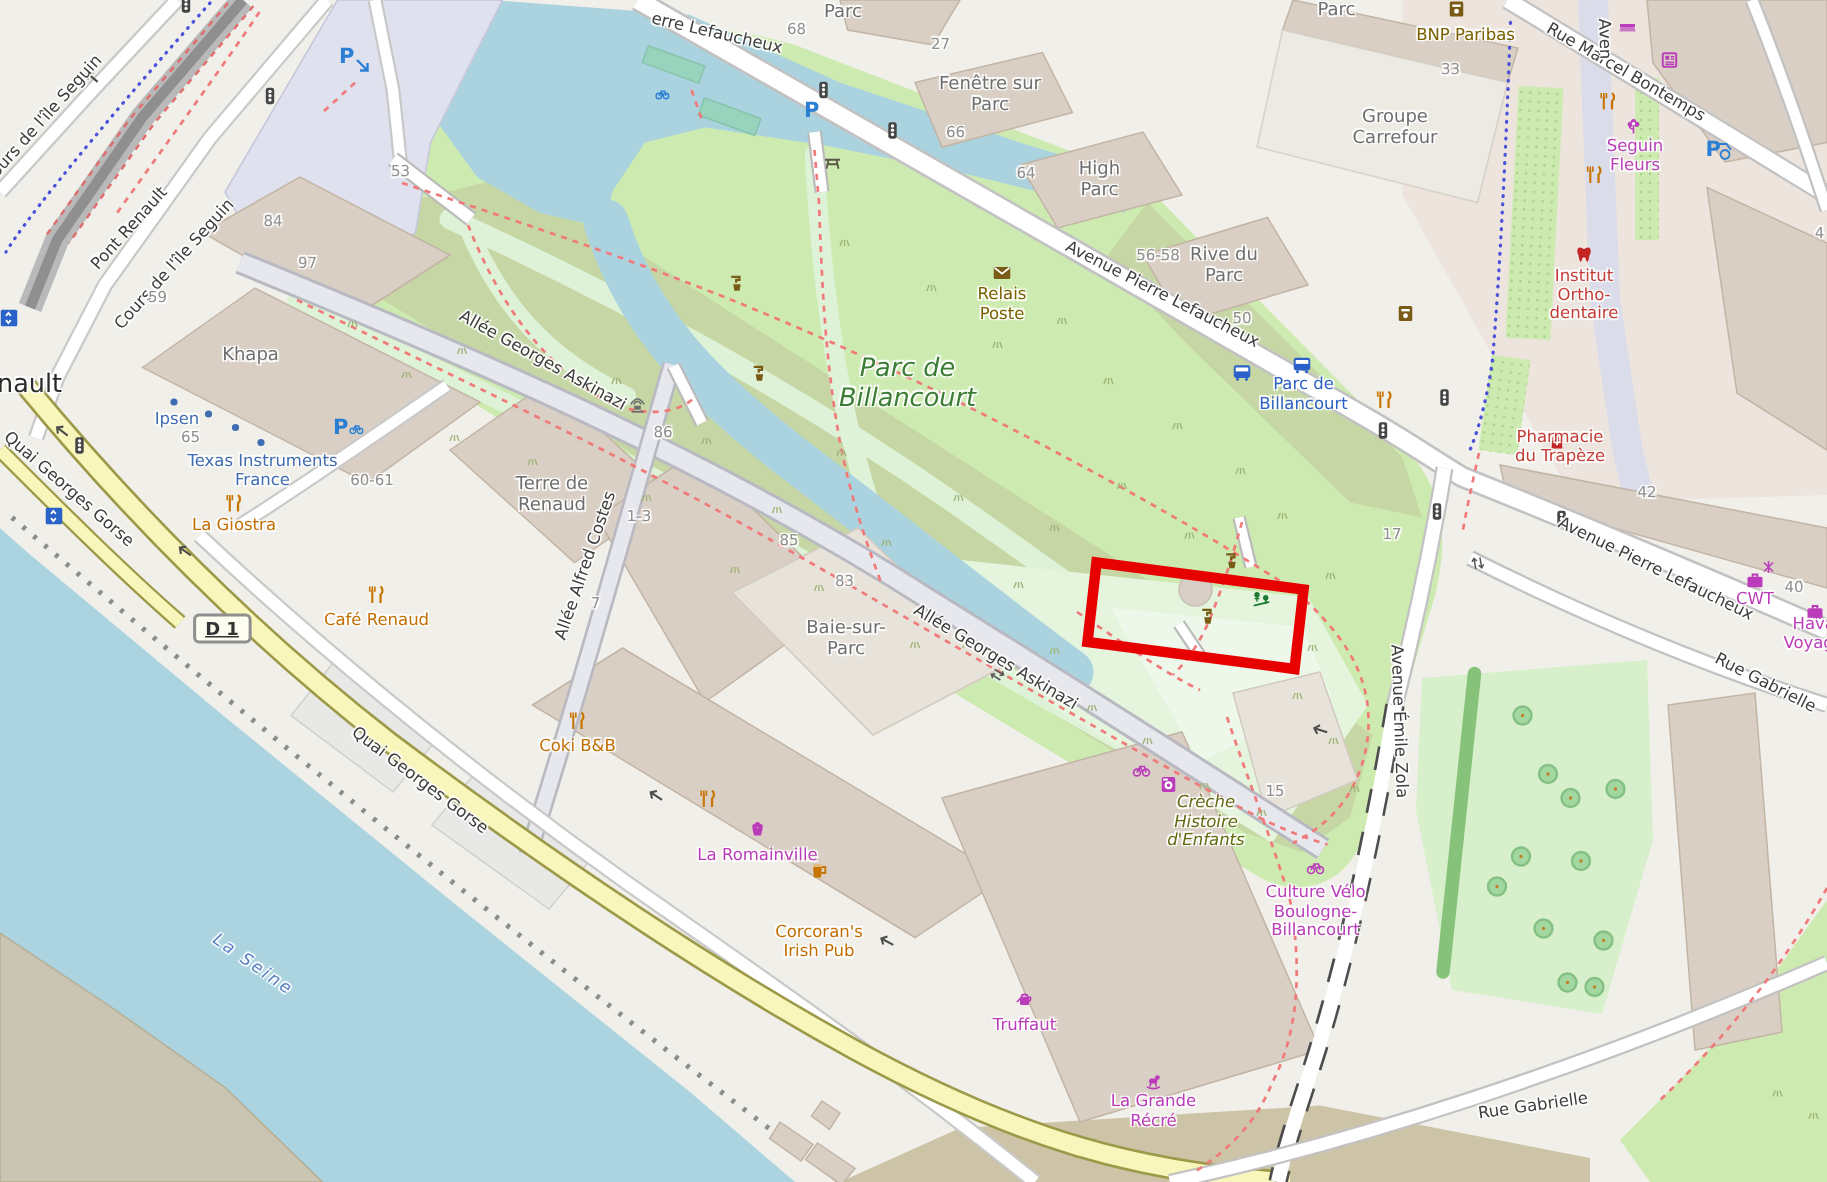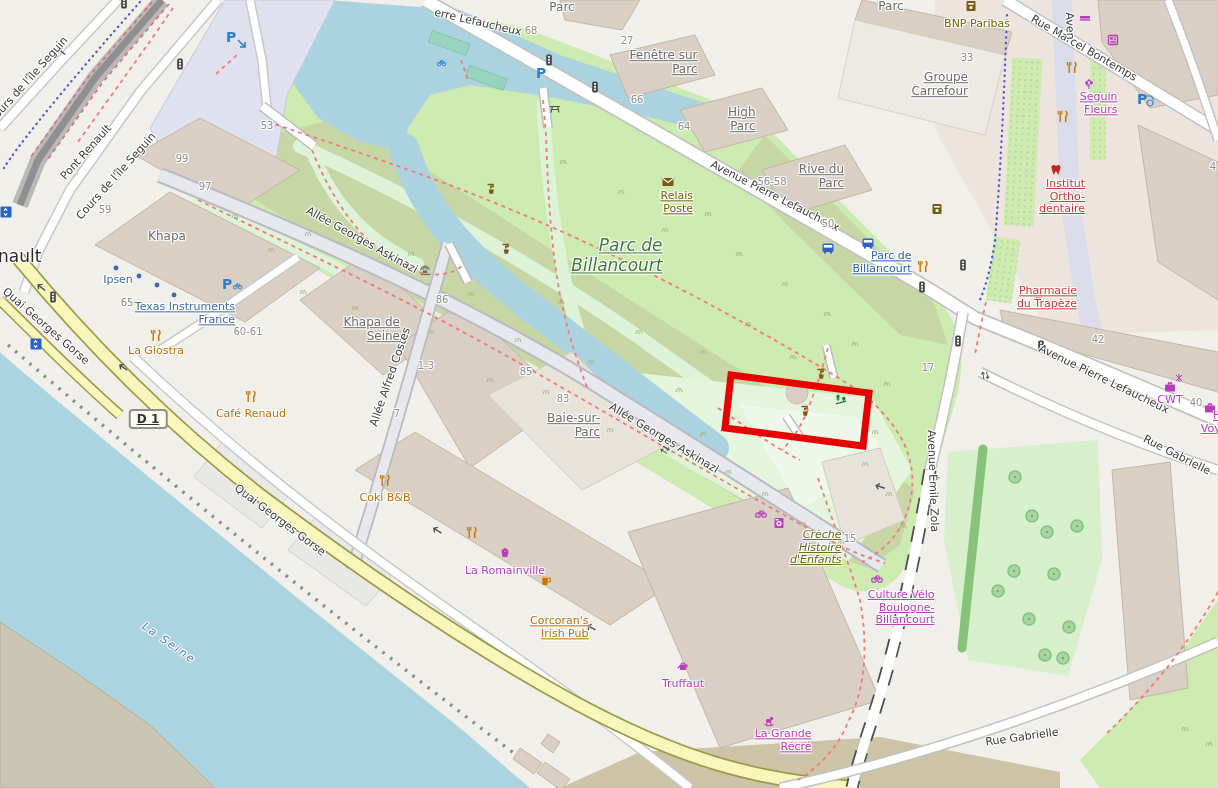--- a/index.html
+++ b/index.html
@@ -14,7 +14,7 @@
   .wrap{white-space:normal;text-align:right;line-height:1.15;text-decoration:underline;}
   .street{font-size:11px;color:#3d3d3d;}
   .place{font-size:12px;color:#6e6e6e;}
-  .num{font-size:10px;color:#8f8f8f;margin-top:10px;}
+  .num{font-size:10px;color:#8f8f8f;}
   .poi-orange{font-size:11px;color:#c26e02;}
   .poi-purple{font-size:11px;color:#ba3cba;}
   .poi-red{font-size:11px;color:#c43c35;}

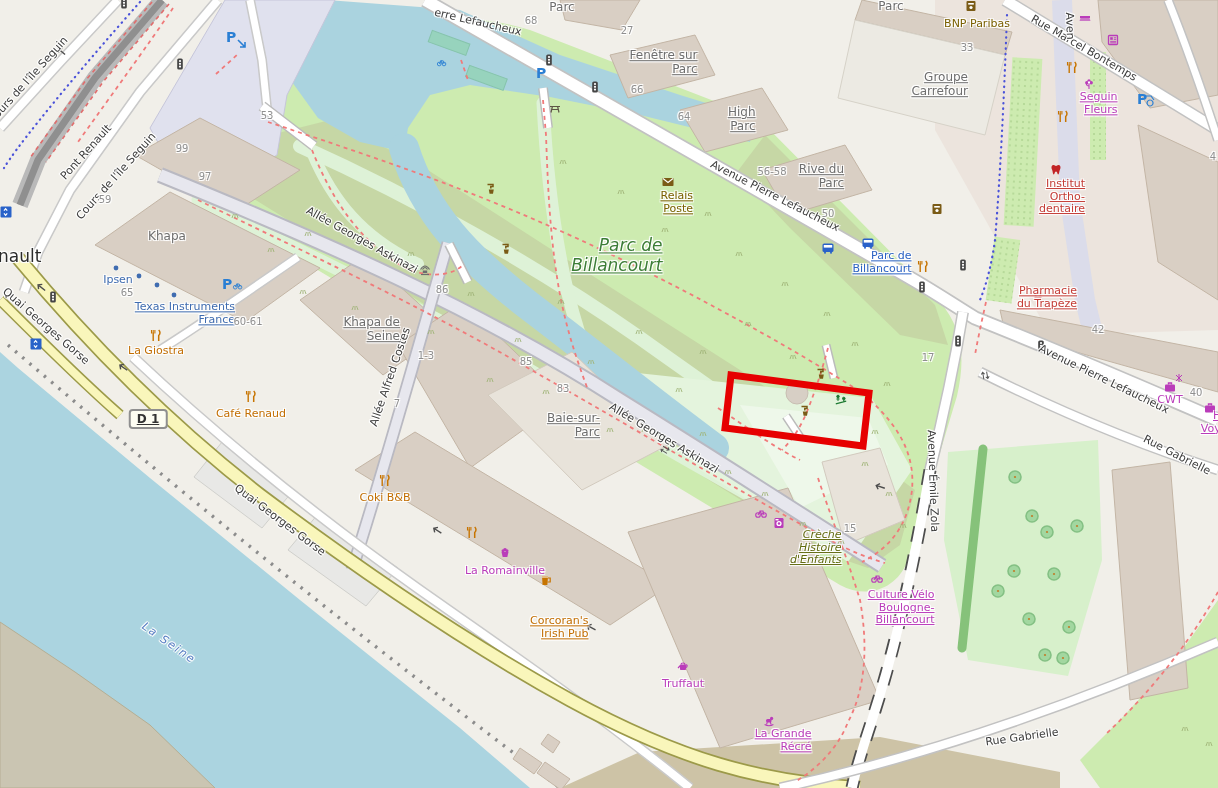--- a/index.html
+++ b/index.html
@@ -11,7 +11,7 @@
                    -1px 1px 0 rgba(255,255,255,.9),1px 1px 0 rgba(255,255,255,.9),
                     0 0 3px #fff;}
   .rot{transform:translate(-50%,-50%) rotate(var(--r,0deg));}
-  .wrap{white-space:normal;text-align:right;line-height:1.15;text-decoration:underline;}
+  .wrap{white-space:normal;text-align:center;line-height:1.15;}
   .street{font-size:11px;color:#3d3d3d;}
   .place{font-size:12px;color:#6e6e6e;}
   .num{font-size:10px;color:#8f8f8f;}

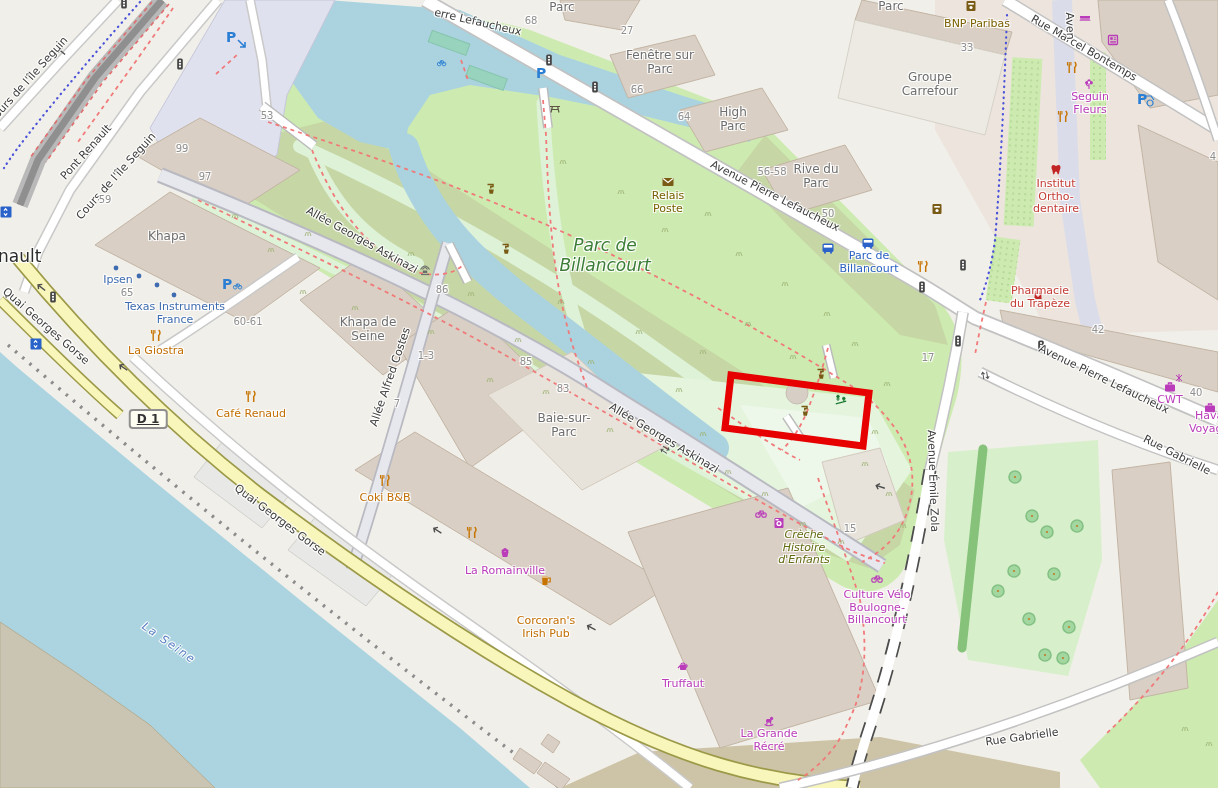--- a/index.html
+++ b/index.html
@@ -491,7 +491,7 @@
 <div class="lbl bus-name rot wrap" style="left:869px;top:263px;width:85px">Parc de Billancourt</div>
 <div class="shield" style="left:148px;top:419px">D 1</div>
 
-<div class="lbl num rot" style="left:182px;top:148px">99</div>
+<div class="lbl num rot" style="left:182px;top:148px">84</div>
 <div class="lbl num rot" style="left:205px;top:176px">97</div>
 <div class="lbl num rot" style="left:105px;top:199px">59</div>
 <div class="lbl num rot" style="left:267px;top:115px">53</div>

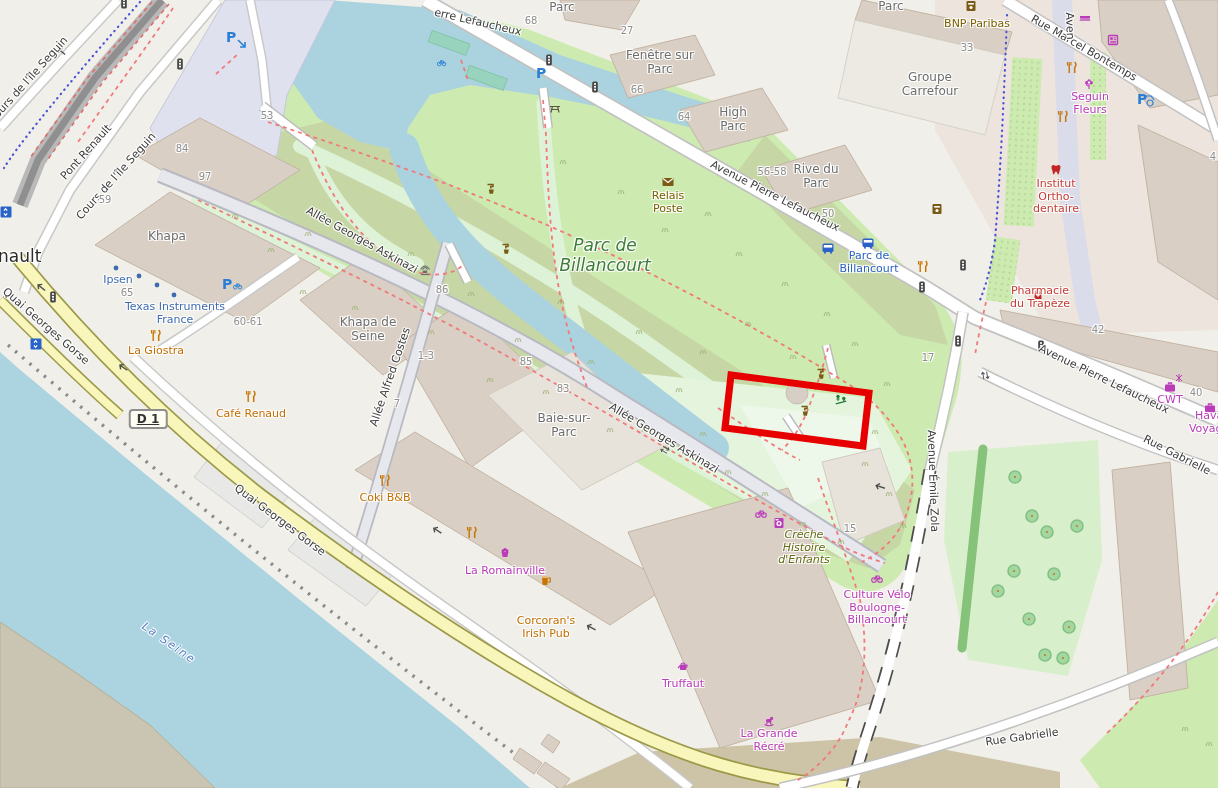--- a/index.html
+++ b/index.html
@@ -474,7 +474,7 @@
 <div class="lbl street rot" style="left:280px;top:520px;--r:37deg">Quai Georges Gorse</div>
 
 <div class="lbl place rot" style="left:167px;top:236px">Khapa</div>
-<div class="lbl place rot wrap" style="left:368px;top:330px;width:64px">Khapa de Seine</div>
+<div class="lbl place rot wrap" style="left:368px;top:330px;width:64px">Terre de Renaud</div>
 <div class="lbl place rot wrap" style="left:564px;top:426px;width:72px">Baie-sur-Parc</div>
 <div class="lbl place rot wrap" style="left:660px;top:63px;width:75px">Fenêtre sur Parc</div>
 <div class="lbl place rot wrap" style="left:733px;top:120px;width:45px">High Parc</div>

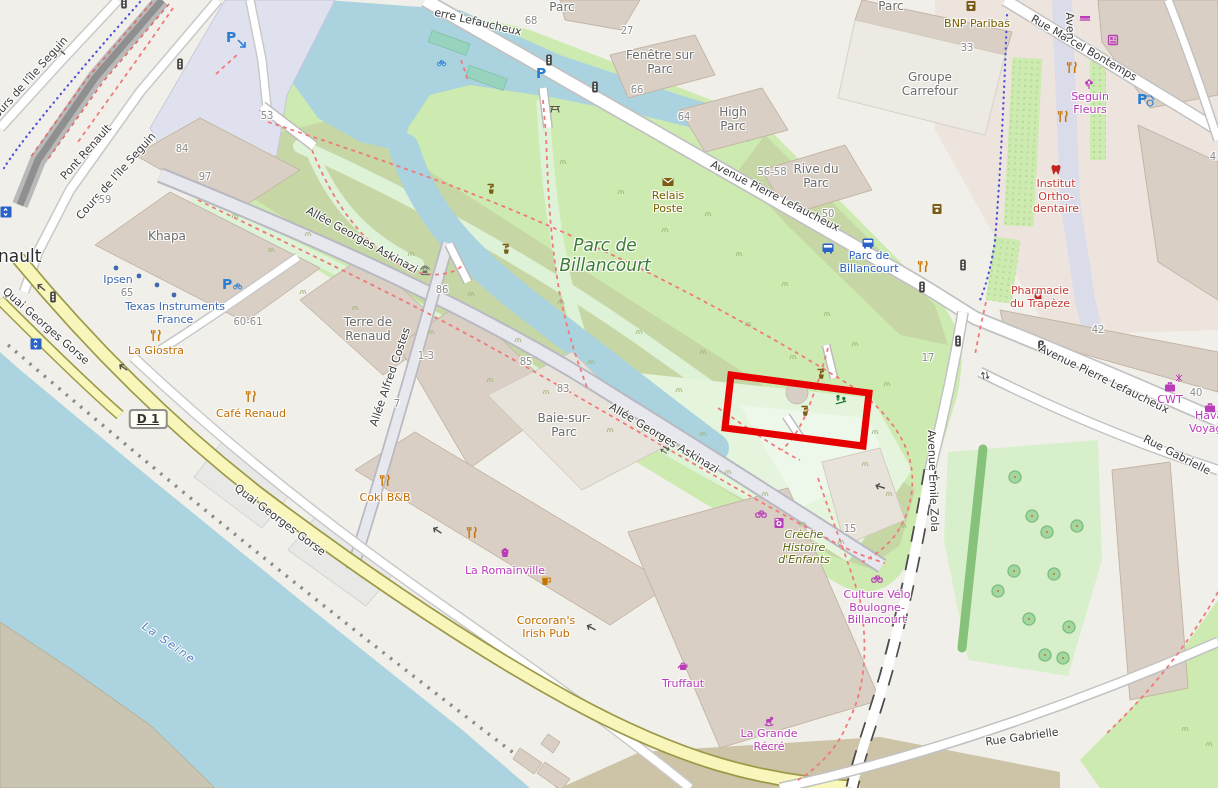--- a/index.html
+++ b/index.html
@@ -500,7 +500,7 @@
 <div class="lbl num rot" style="left:442px;top:289px">86</div>
 <div class="lbl num rot" style="left:526px;top:361px">85</div>
 <div class="lbl num rot" style="left:563px;top:388px">83</div>
-<div class="lbl num rot" style="left:426px;top:355px">1-3</div>
+<div class="lbl num rot" style="left:426px;top:345px">1-3</div>
 <div class="lbl num rot" style="left:397px;top:403px">7</div>
 <div class="lbl num rot" style="left:627px;top:30px">27</div>
 <div class="lbl num rot" style="left:637px;top:89px">66</div>

